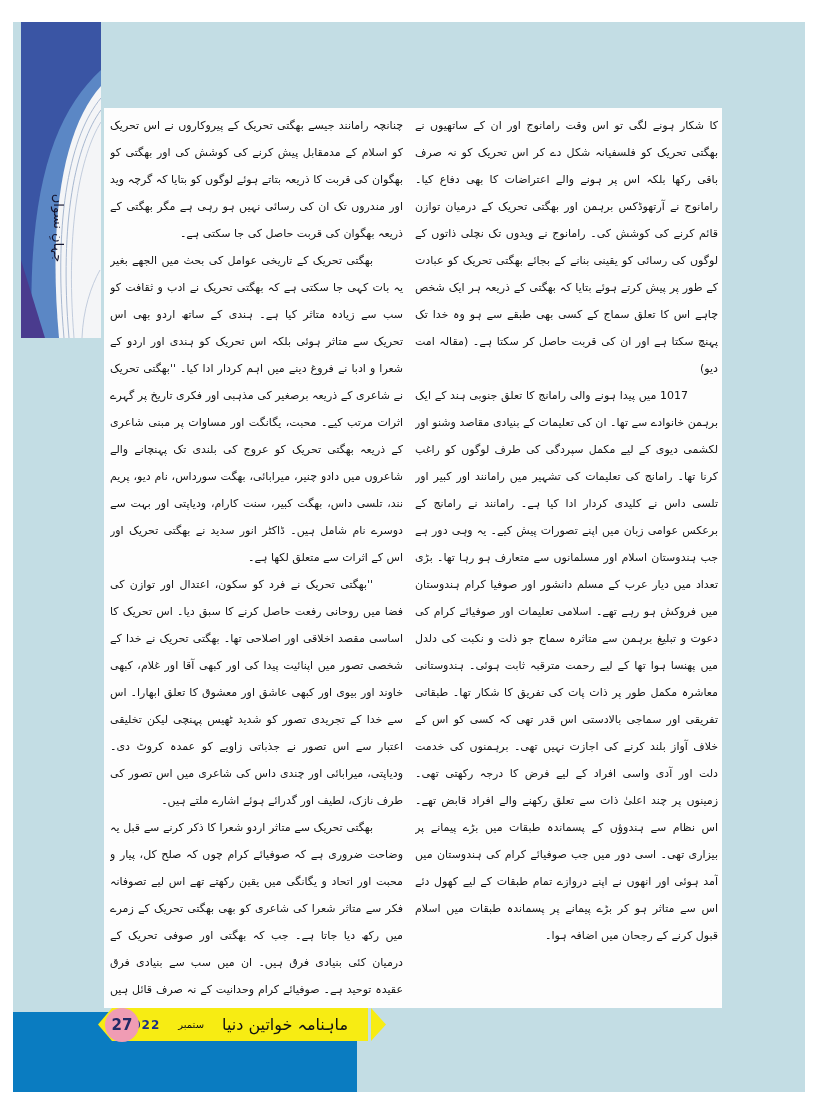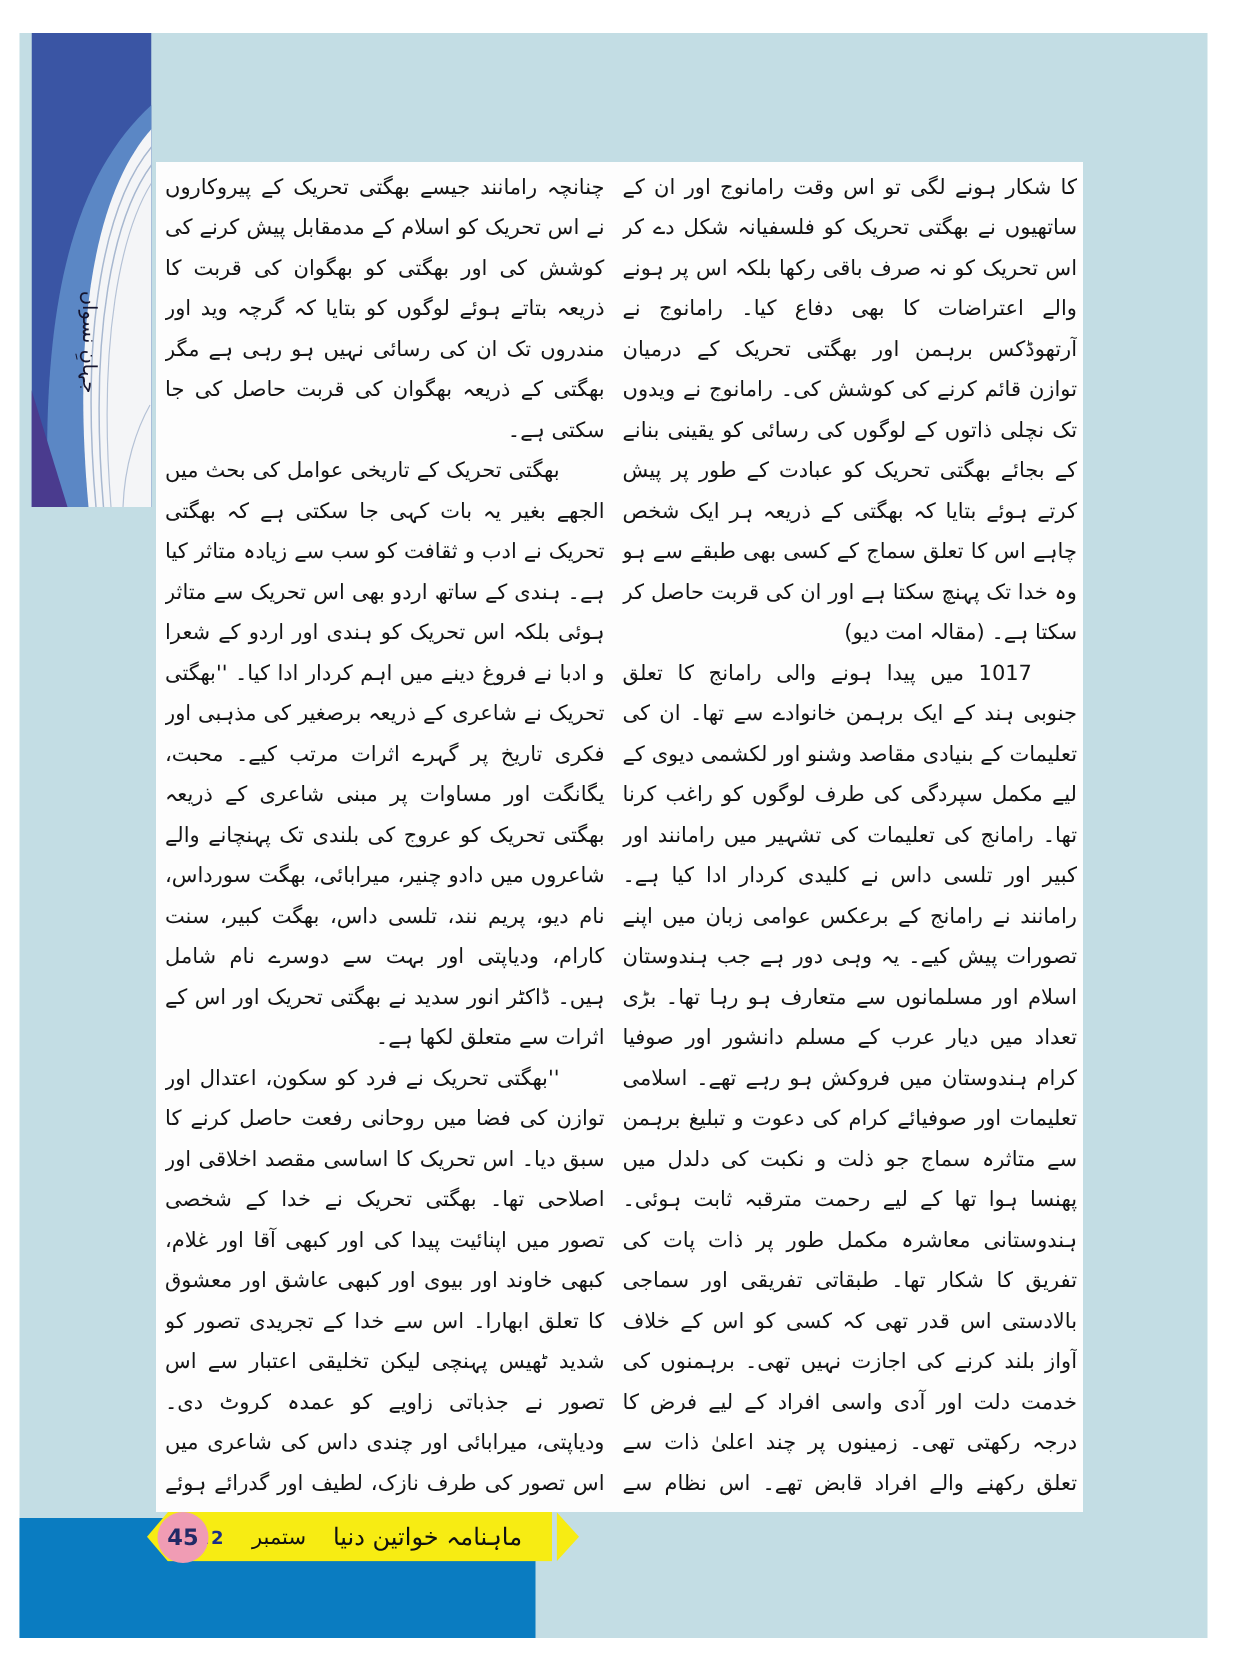--- a/index.html
+++ b/index.html
@@ -28,7 +28,7 @@
   .col{
     position:absolute;top:4px;height:892px;overflow:hidden;
     direction:rtl;text-align:justify;
-    font-size:14px;line-height:27px;color:#141414;
+    font-size:11px;line-height:27px;color:#141414;
   }
   .col p{margin:0;text-indent:30px;}
   .col p.cont{text-indent:0;}

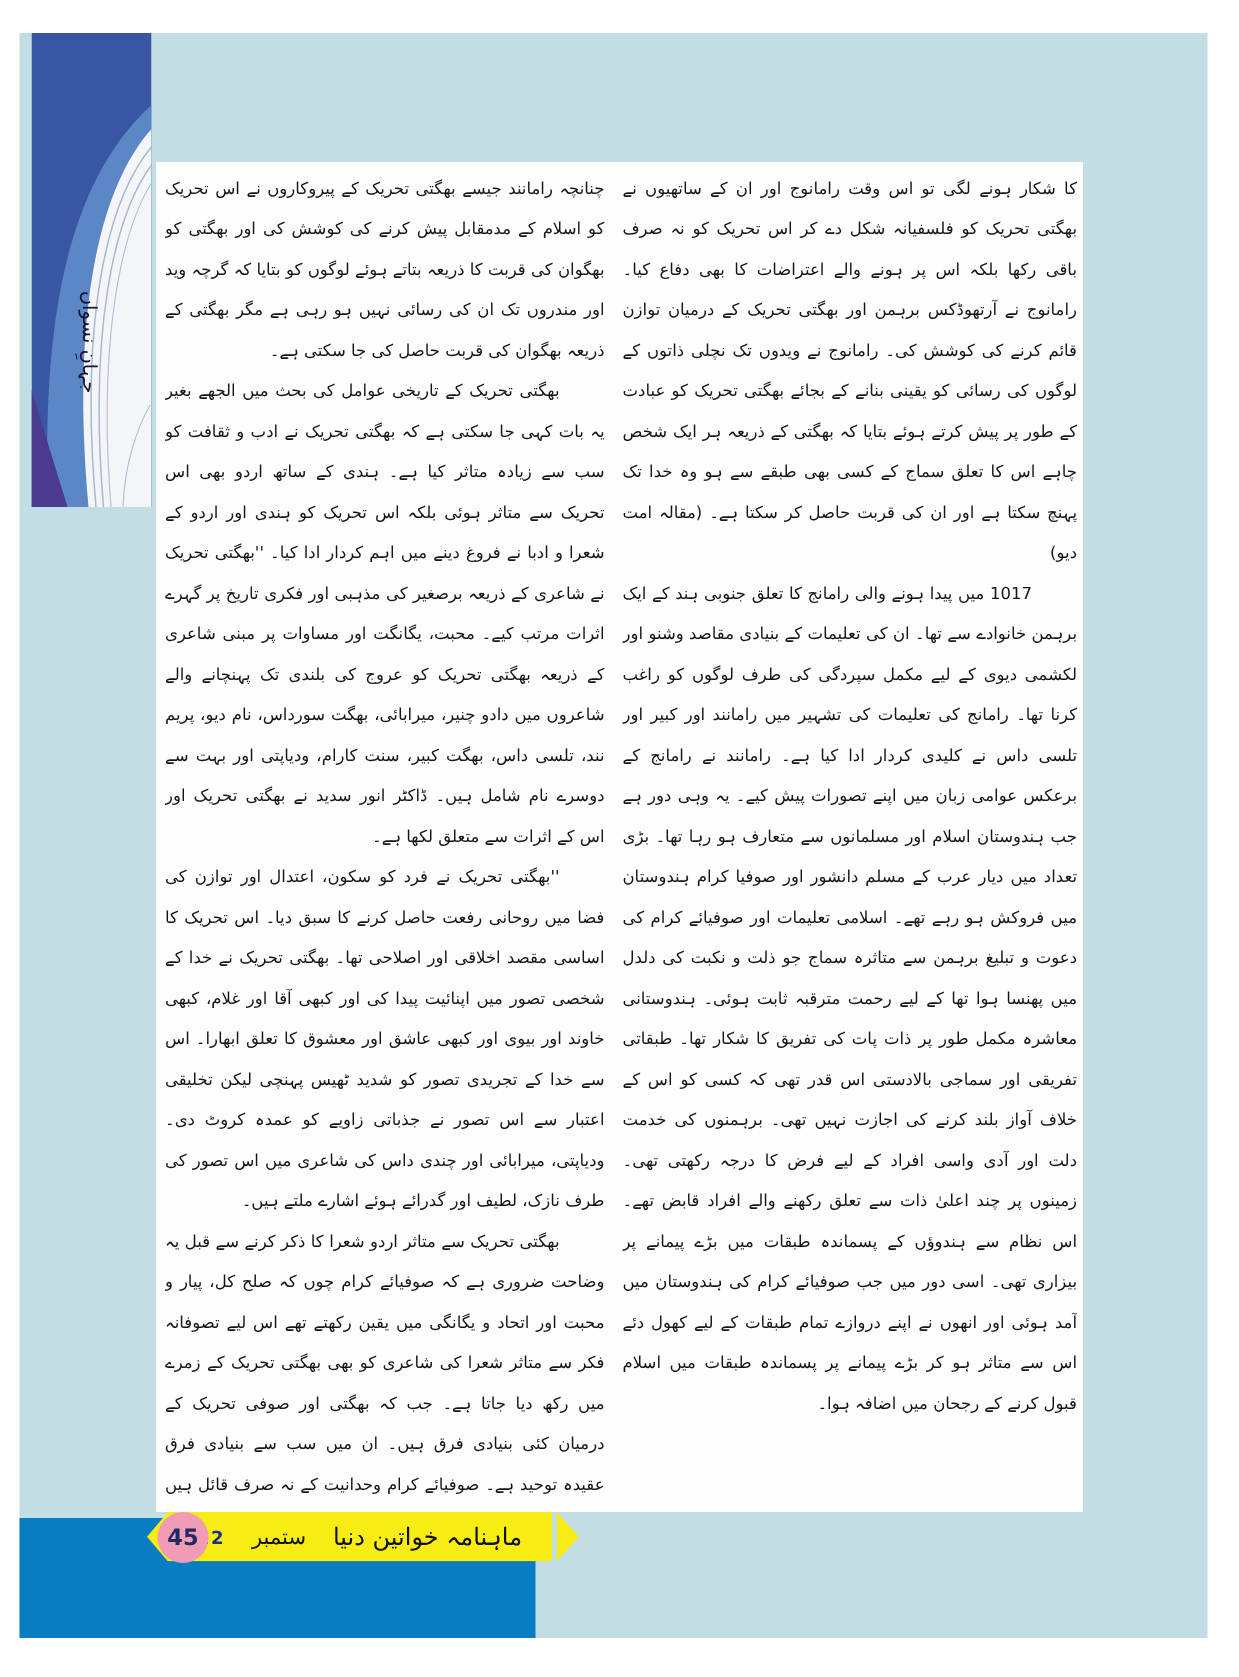--- a/index.html
+++ b/index.html
@@ -106,6 +106,6 @@
   <span class="month-label">ستمبر</span>
   <span class="year-label">2022</span>
 </div>
-<div class="page-badge">45</div>
+<div class="page-badge">27</div>
 
 </body></html>

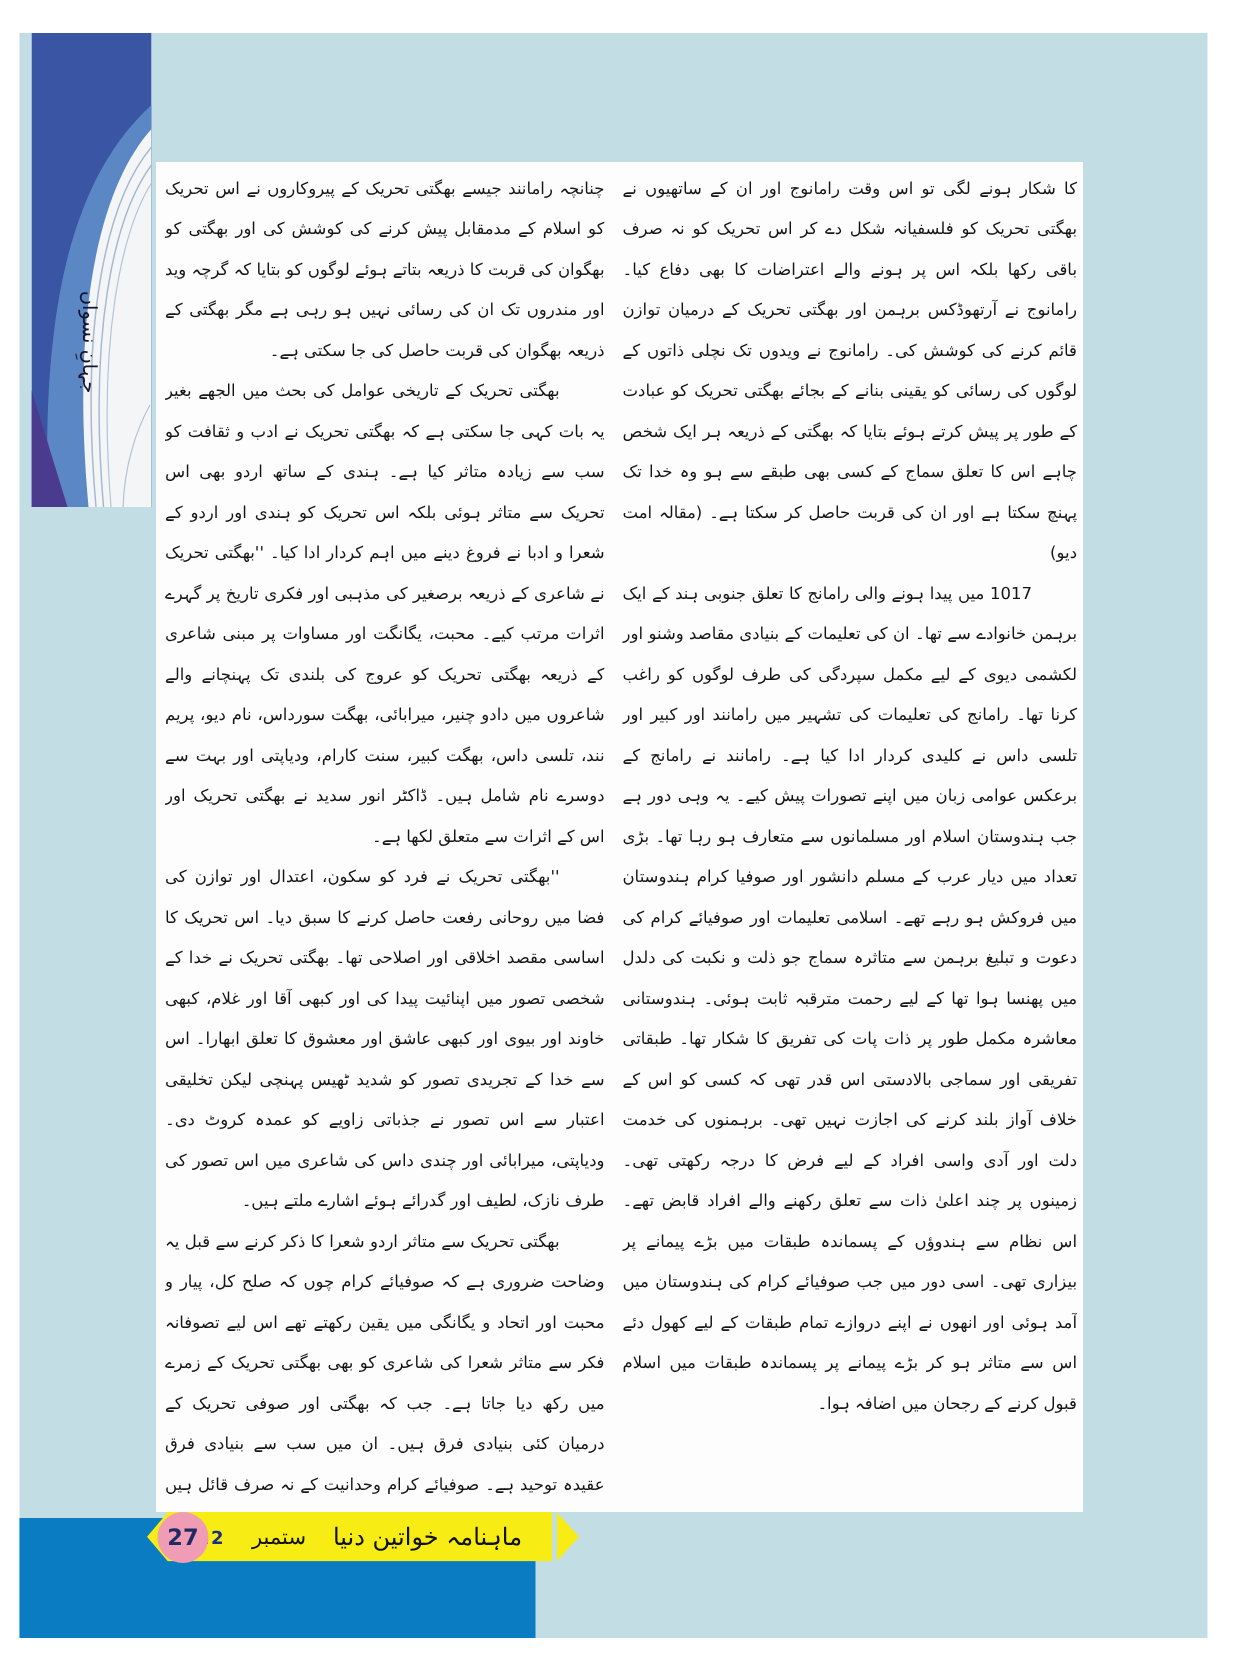--- a/index.html
+++ b/index.html
@@ -55,7 +55,7 @@
     padding:0 20px 0 0;box-sizing:border-box;gap:18px;
   }
   .magazine-label{font-size:16px;color:#101010;white-space:nowrap;}
-  .month-label{font-size:14px;color:#101010;white-space:nowrap;}
+  .month-label{font-size:10px;color:#101010;white-space:nowrap;}
   .year-label{font-size:12px;font-weight:bold;color:#1c2f87;
     font-family:"DejaVu Sans",sans-serif;letter-spacing:1px;}
   .page-badge{

